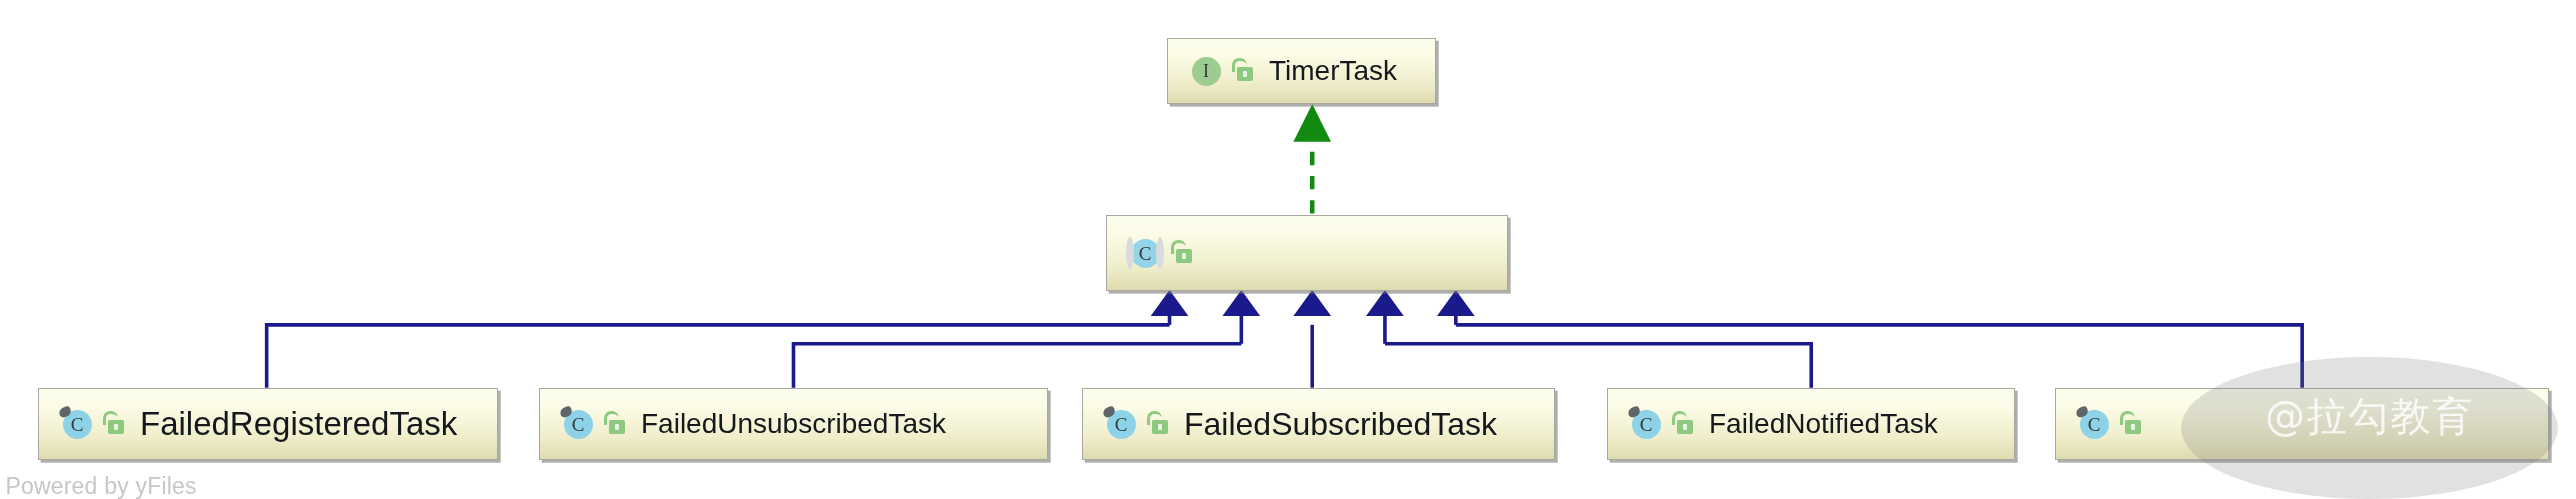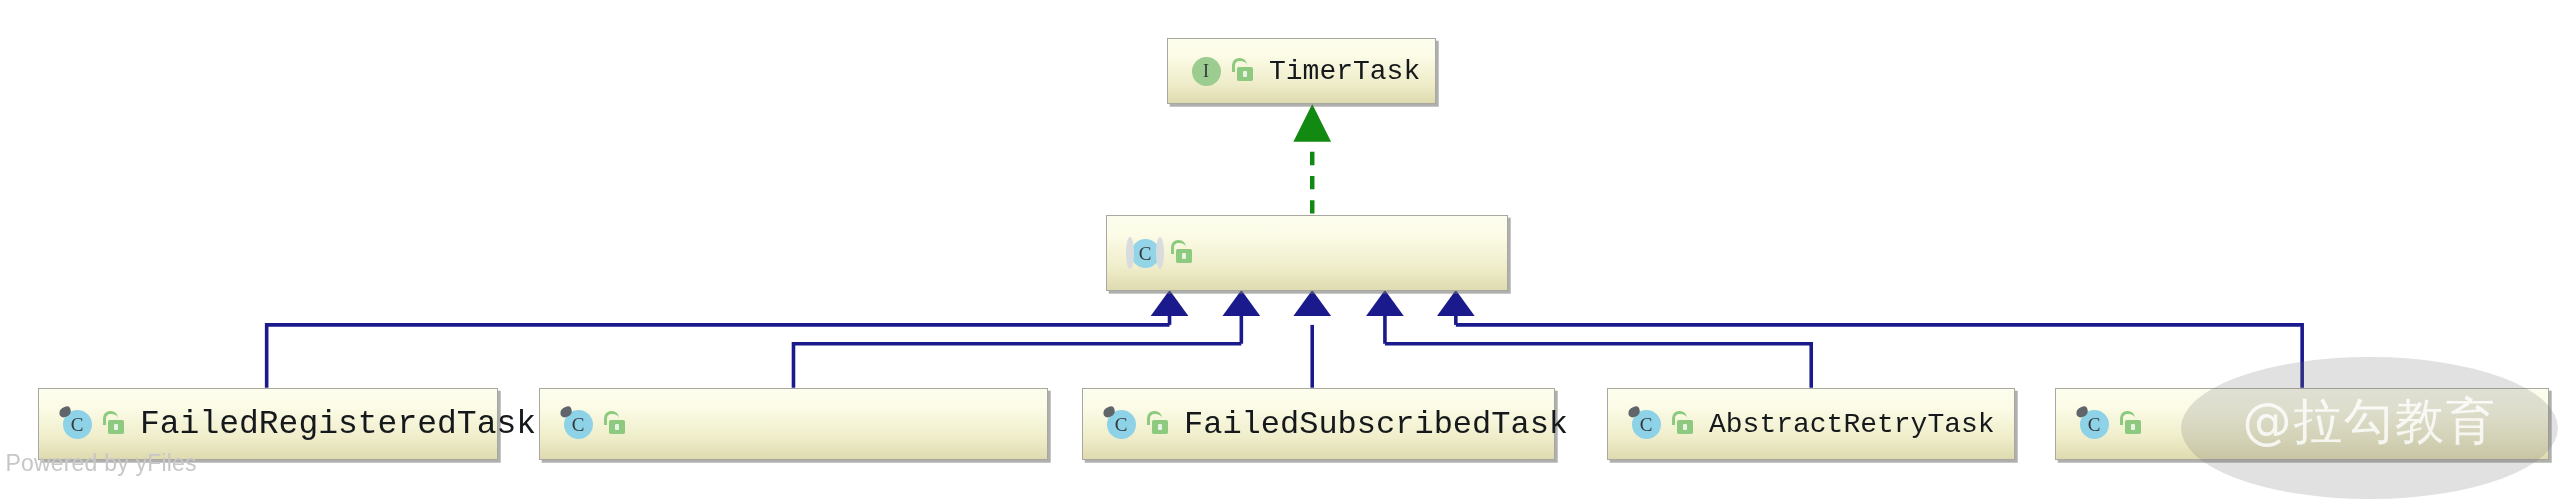--- a/index.html
+++ b/index.html
@@ -72,7 +72,7 @@
 
   .node-label{
     margin-left:12.6px;color:#16191c;white-space:nowrap;
-    font-family:Liberation Mono, monospace;
+    font-family:Liberation Sans, sans-serif;
   }
 
   

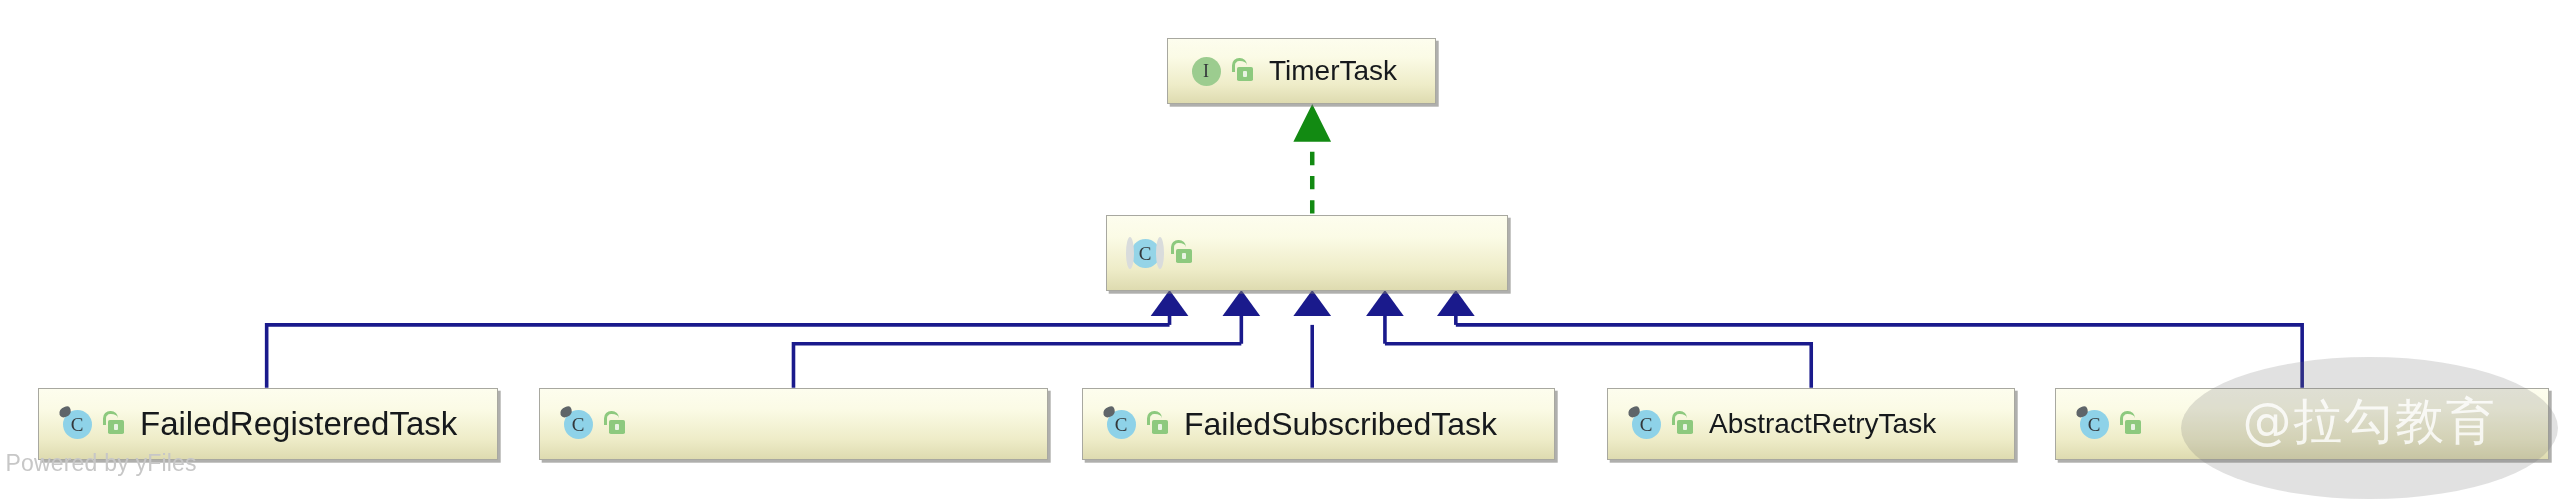--- a/index.html
+++ b/index.html
@@ -184,6 +184,7 @@
         <div class="body"></div>
       </div>
     </div>
+    <span class="node-label" style="font-size:28px;">FailedUnsubscribedTask</span>
   </div>
 
   <div class="uml-node" style="left:1082px;top:388px;width:473px;height:72px;">

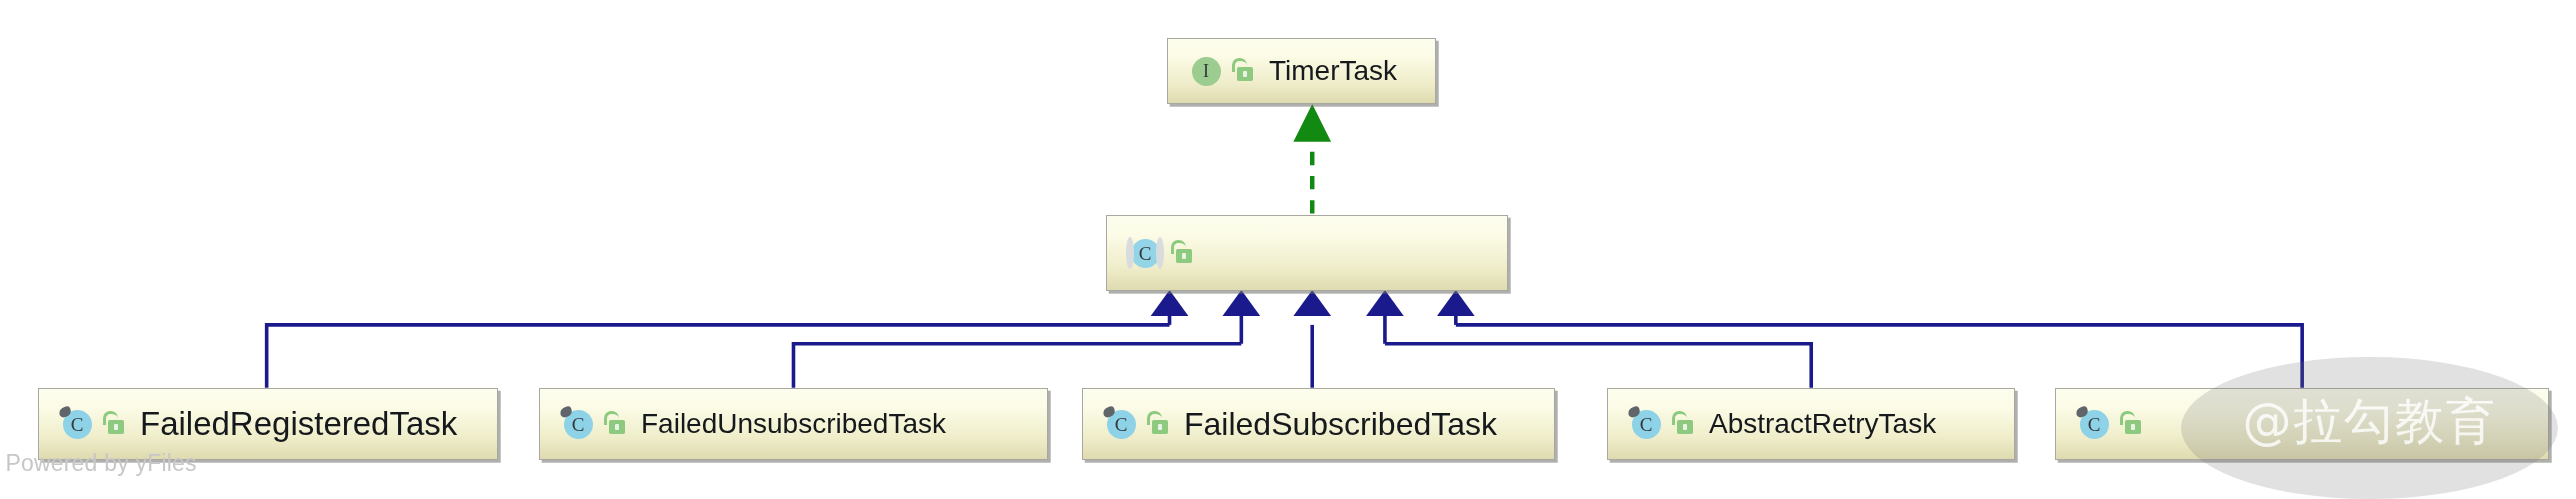--- a/index.html
+++ b/index.html
@@ -214,7 +214,7 @@
         <div class="body"></div>
       </div>
     </div>
-    <span class="node-label" style="font-size:28px;">AbstractRetryTask</span>
+    <span class="node-label" style="font-size:28px;">FailedNotifiedTask</span>
   </div>
 
   <div class="uml-node" style="left:2055px;top:388px;width:494px;height:72px;">

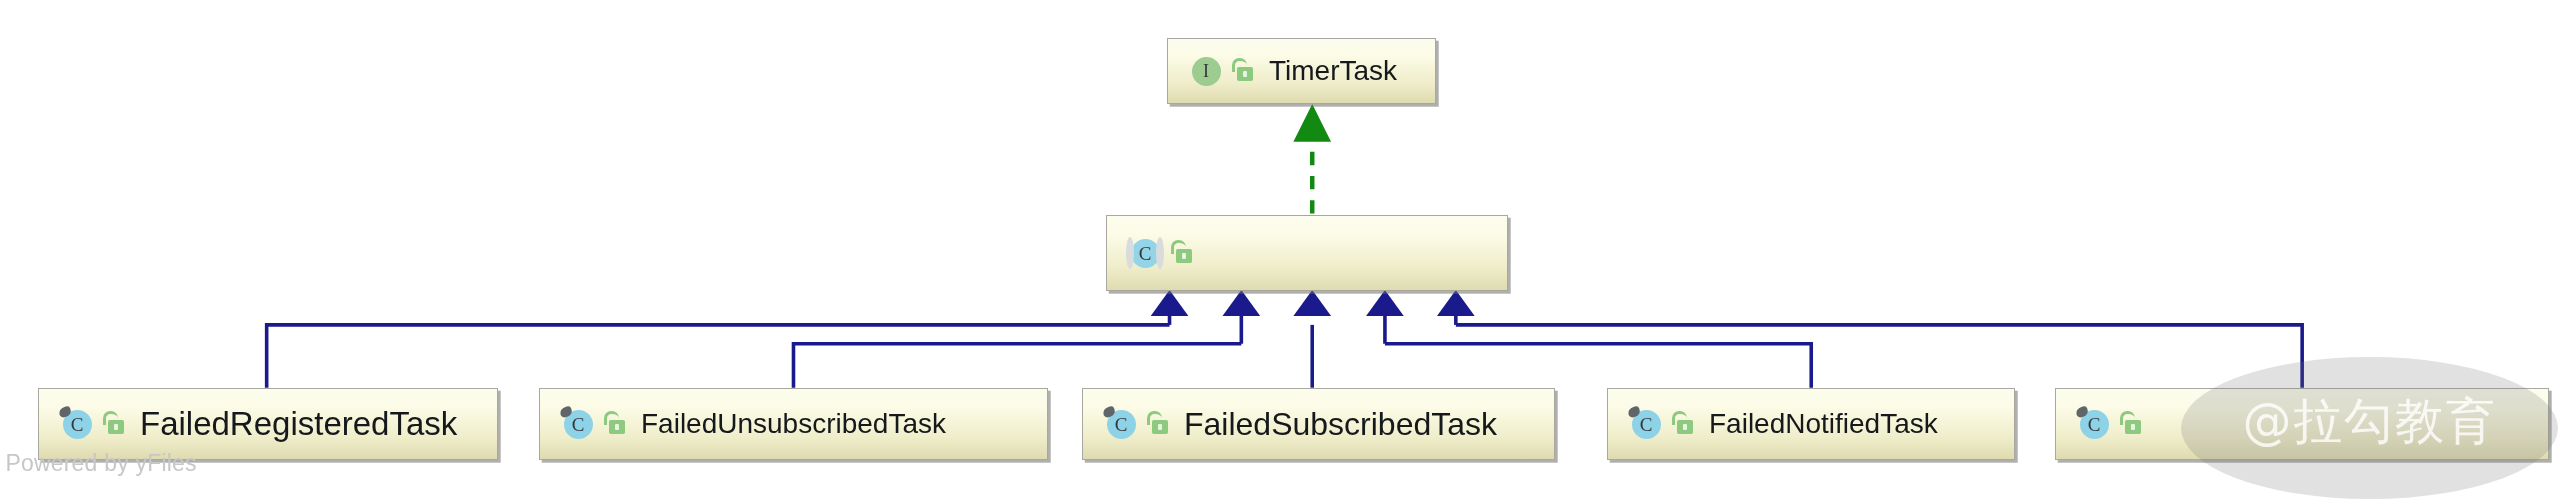--- a/index.html
+++ b/index.html
@@ -88,7 +88,7 @@
   }
   #wm-text{
     position:absolute;left:0;top:32px;width:377px;text-align:center;
-    font-family:"DejaVu Sans",sans-serif;font-size:49px;
+    font-family:"DejaVu Sans",sans-serif;font-size:40px;
     color:rgba(255,255,255,.80);white-space:nowrap;letter-spacing:1.8px;
   }
 </style>

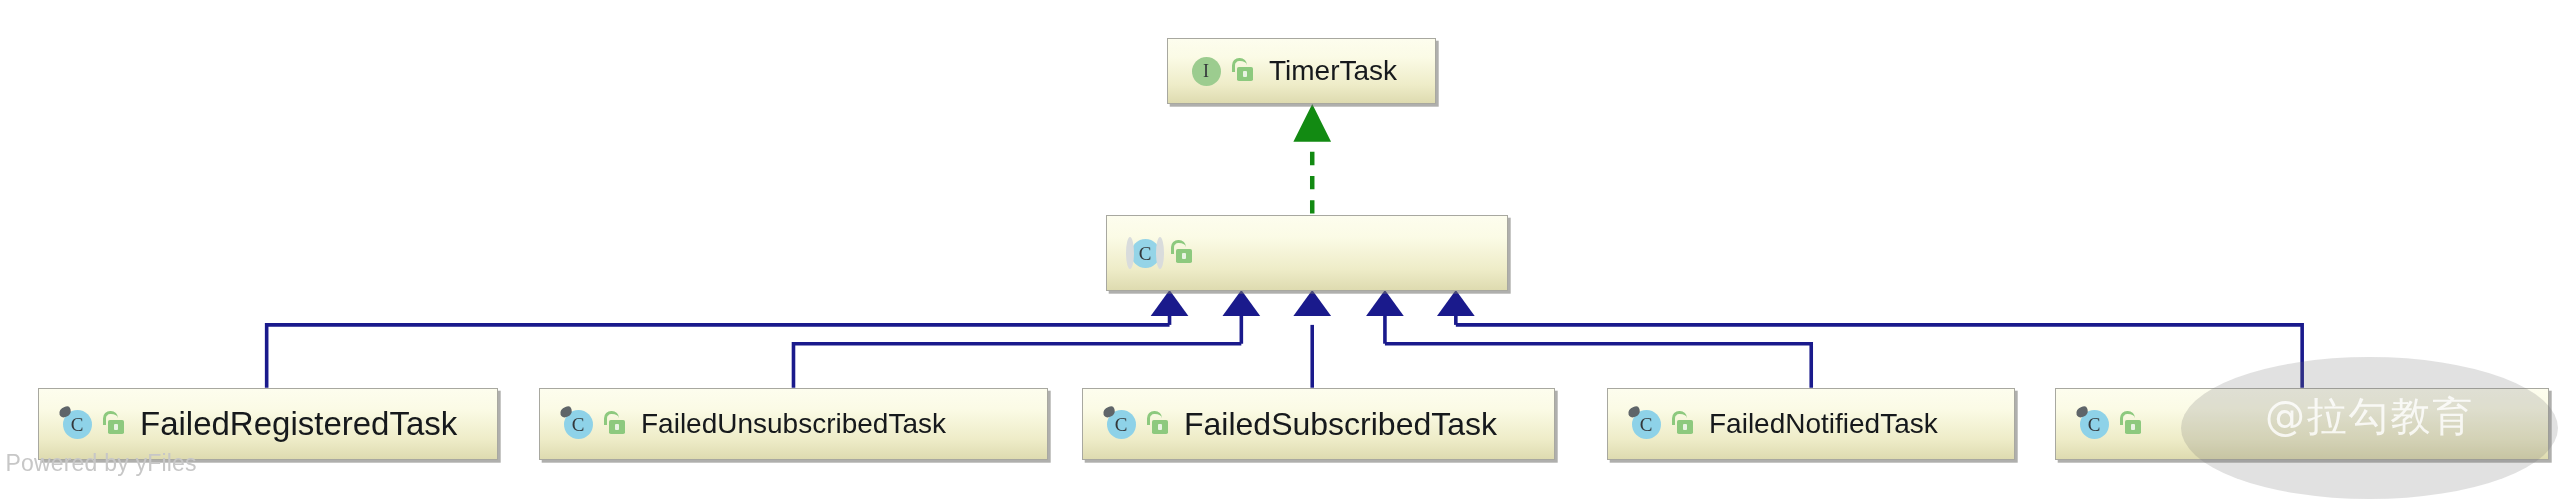--- a/index.html
+++ b/index.html
@@ -77,7 +77,7 @@
 
   
   .yfiles{
-    position:absolute;left:5.4px;top:450px;
+    position:absolute;left:5.4px;top:473px;
     font-family:"Liberation Sans",sans-serif;font-size:23px;color:#c7c7c7;
     white-space:nowrap;letter-spacing:0.2px;
   }

